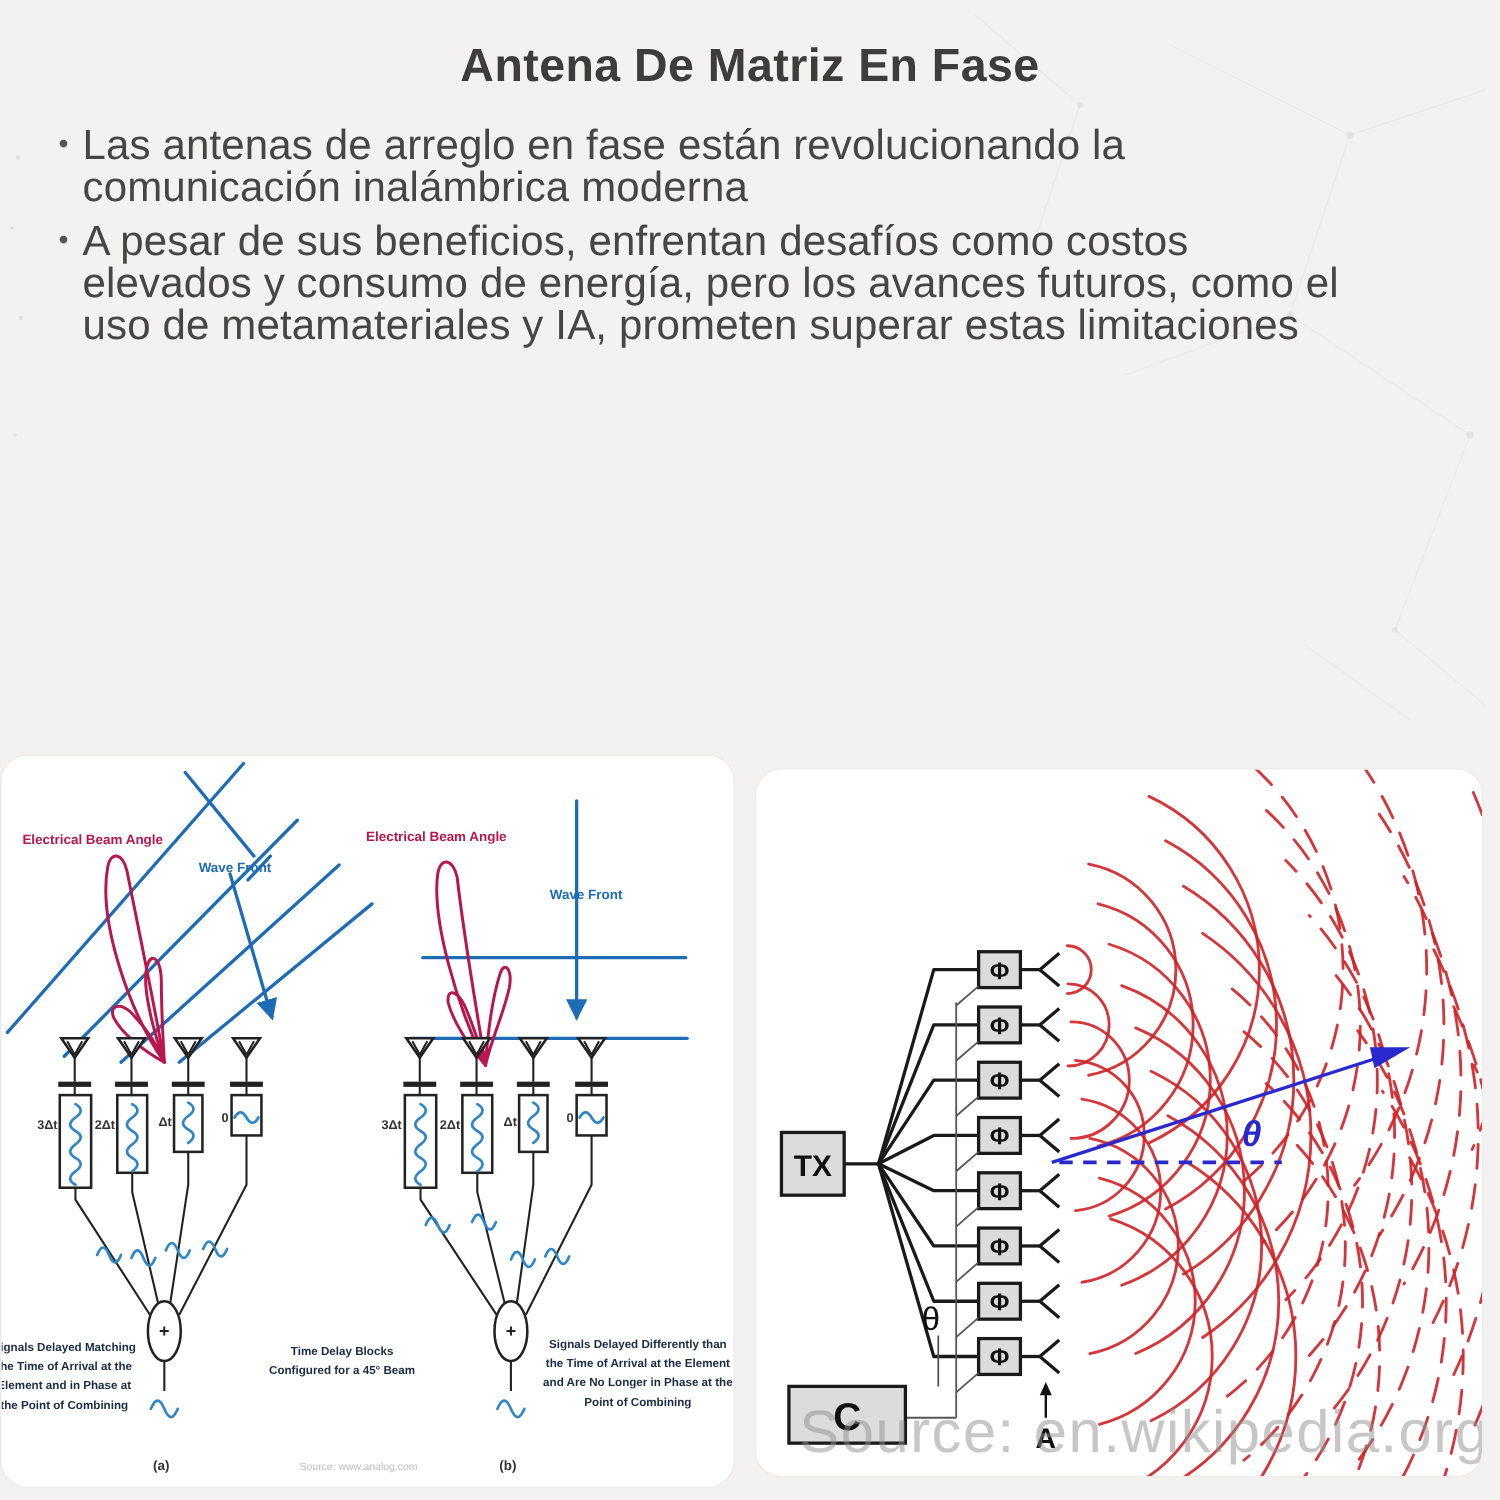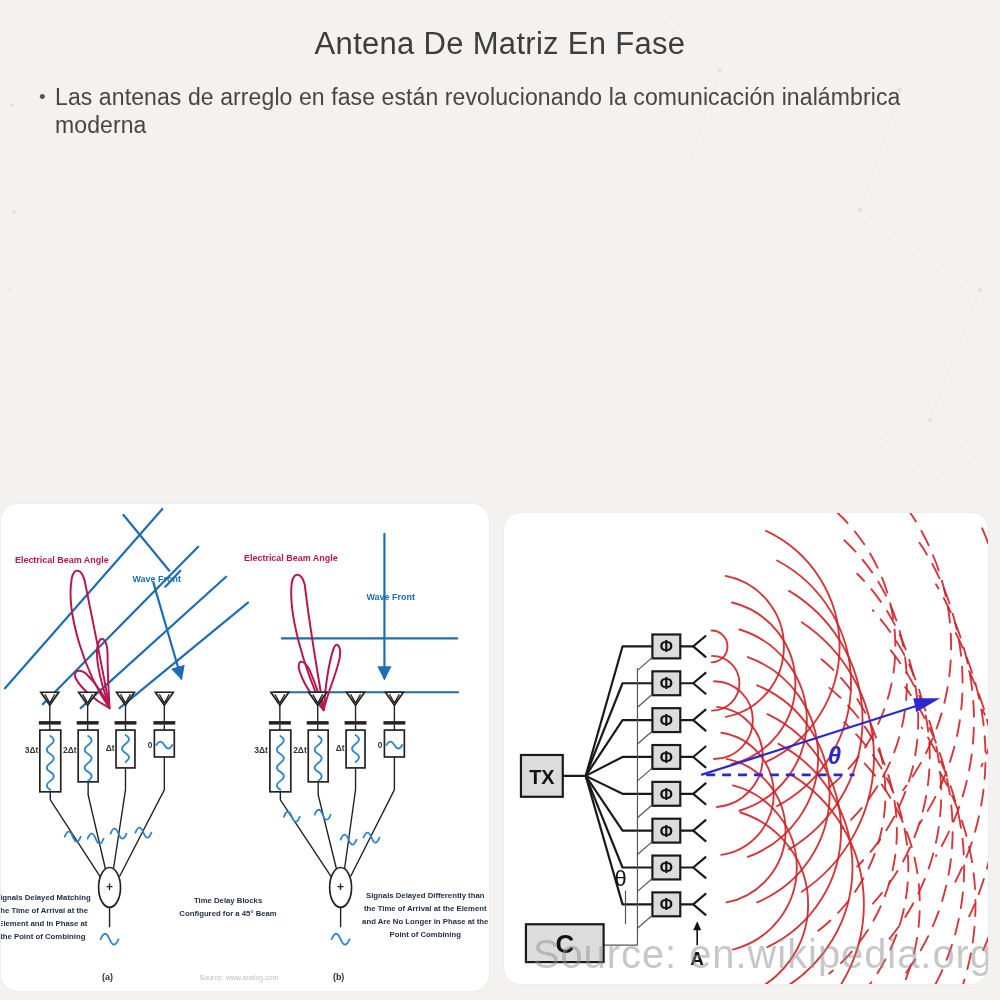--- a/index.html
+++ b/index.html
@@ -17,7 +17,7 @@
   body{font-family:"Liberation Sans",sans-serif;background:var(--page-bg);position:relative;overflow:hidden}
   .decor{position:absolute;inset:0;pointer-events:none}
   h1.title{position:absolute;top:26px;left:0;width:100%;text-align:center;
-    font-size:31px;font-weight:normal;color:#3d3d3d;letter-spacing:.3px}
+    font-size:31px;font-weight:bold;color:#3d3d3d;letter-spacing:.3px}
   ul.bullets{position:absolute;top:83px;left:38px;width:868px;list-style:none}
   ul.bullets li{position:relative;padding-left:17px;font-size:23px;line-height:28px;
     color:var(--body-text);margin-bottom:8px;letter-spacing:.1px}

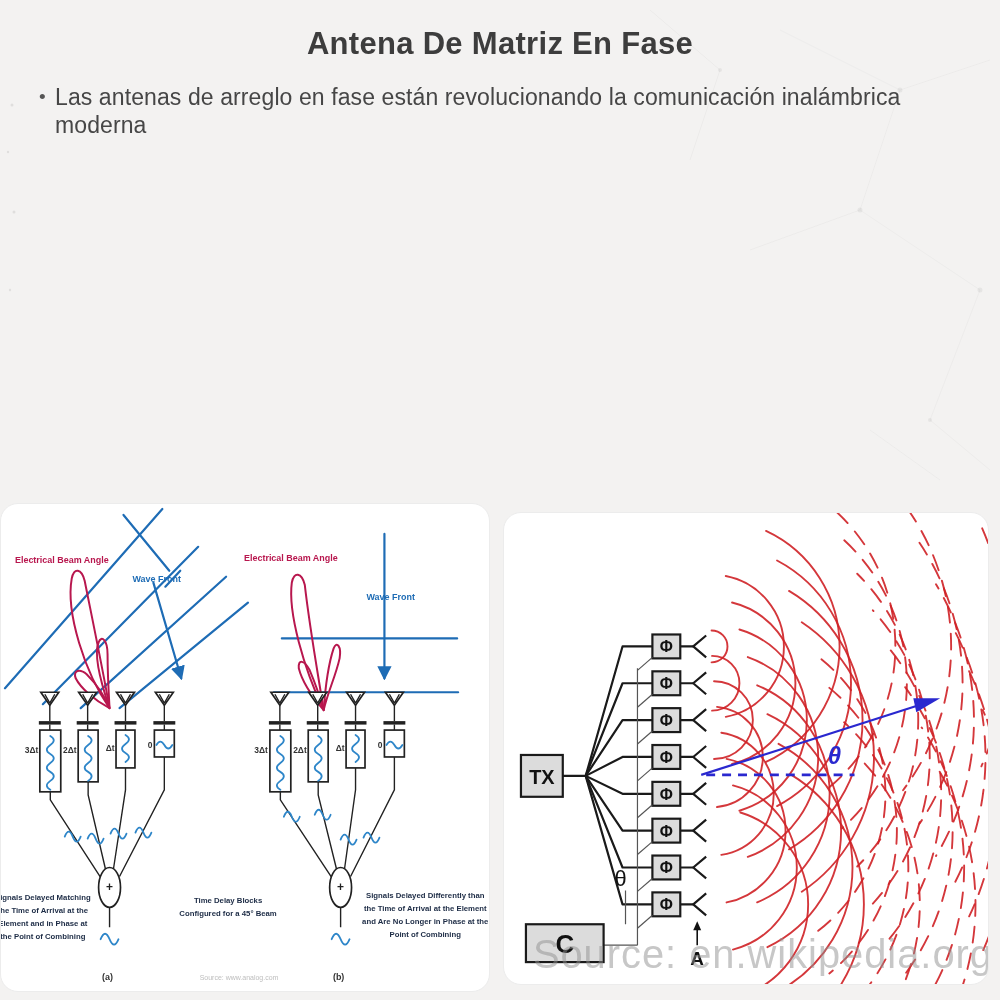--- a/index.html
+++ b/index.html
@@ -19,7 +19,7 @@
   h1.title{position:absolute;top:26px;left:0;width:100%;text-align:center;
     font-size:31px;font-weight:bold;color:#3d3d3d;letter-spacing:.3px}
   ul.bullets{position:absolute;top:83px;left:38px;width:868px;list-style:none}
-  ul.bullets li{position:relative;padding-left:17px;font-size:23px;line-height:28px;
+  ul.bullets li{position:relative;padding-left:17px;font-size:28px;line-height:28px;
     color:var(--body-text);margin-bottom:8px;letter-spacing:.1px}
   ul.bullets li::before{content:"•";position:absolute;left:1px;top:0;font-size:19px;color:#555}
   .panel{position:absolute;background:#ffffff;border-radius:18px;overflow:hidden;border:1px solid #ececec}

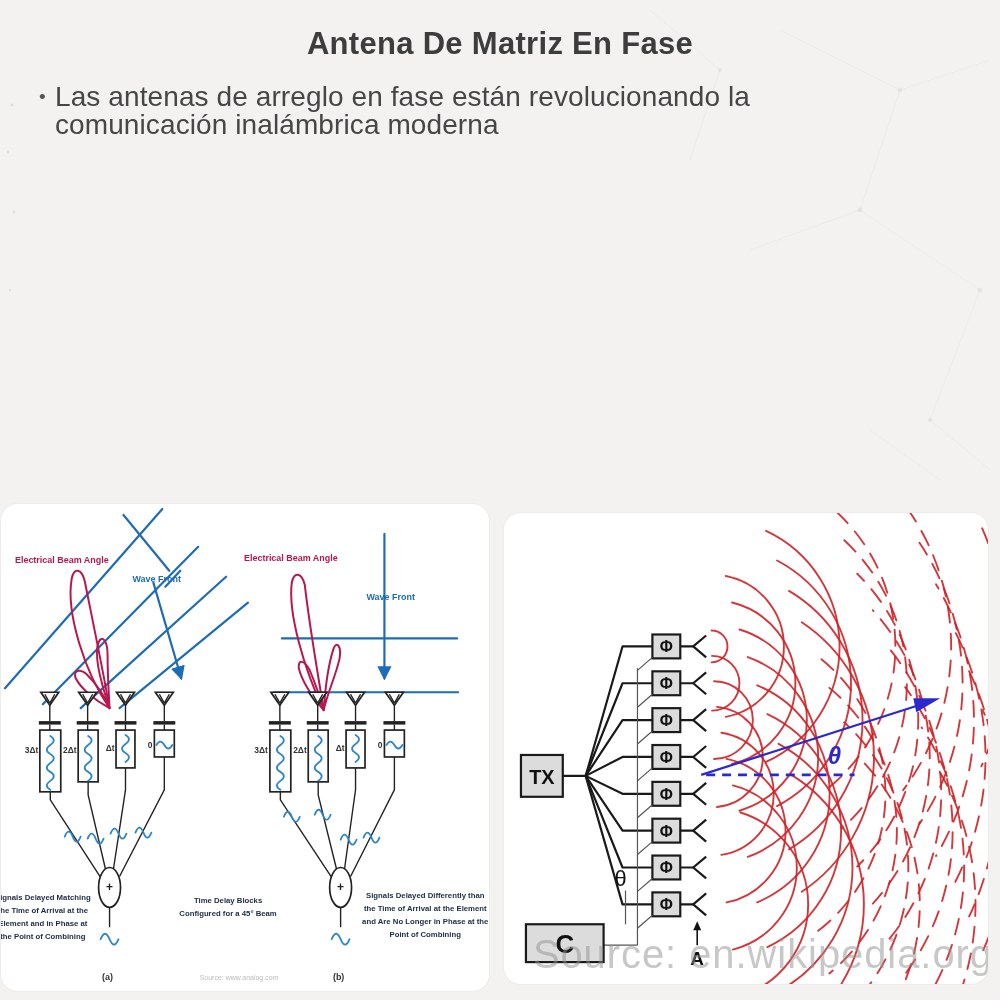--- a/index.html
+++ b/index.html
@@ -77,6 +77,7 @@
 
 <ul class="bullets">
   <li>Las antenas de arreglo en fase están revolucionando la comunicación inalámbrica moderna</li>
+  <li>A pesar de sus beneficios, enfrentan desafíos como costos elevados y consumo de energía, pero los avances futuros, como el uso de metamateriales y IA, prometen superar estas limitaciones</li>
 </ul>
 
 <div class="panel left">

